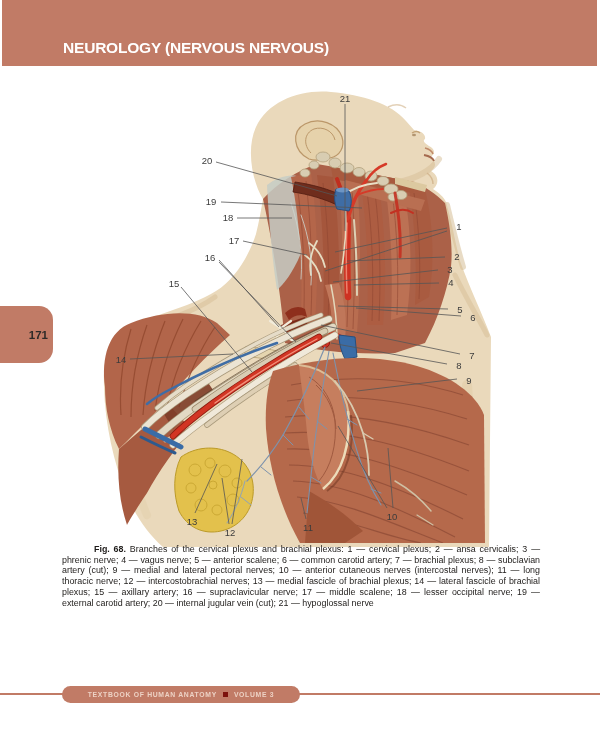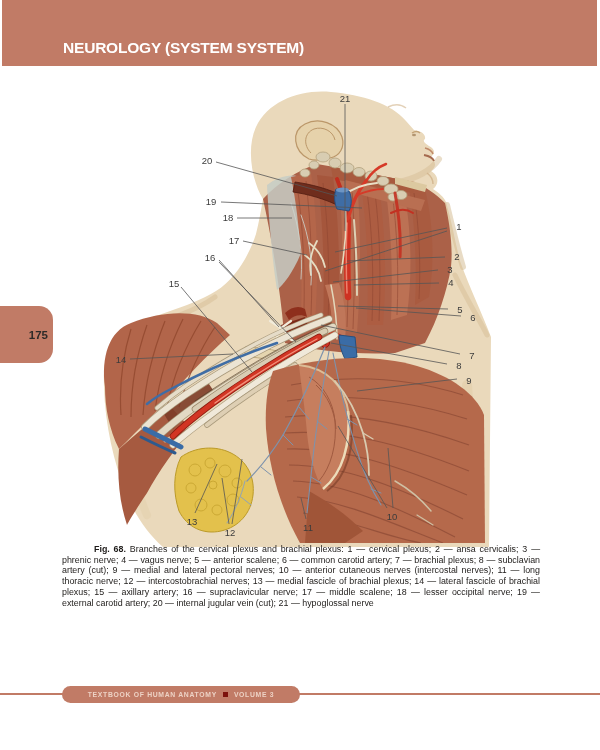--- a/index.html
+++ b/index.html
@@ -35,7 +35,7 @@
 <div class="page">
 
   <div class="header-bar">
-    <div class="header-title">NEUROLOGY (SYSTEM SYSTEM)</div>
+    <div class="header-title">NEUROLOGY (NERVOUS NERVOUS)</div>
   </div>
 
   <div class="page-tab">

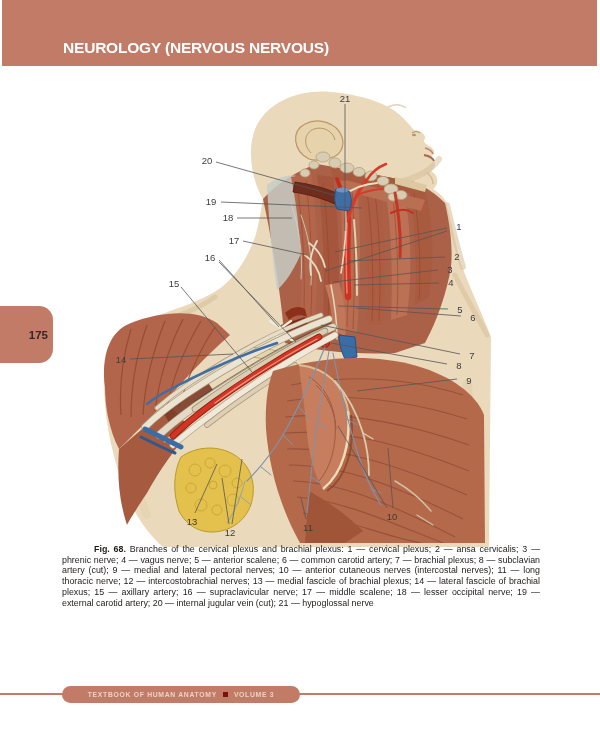--- a/index.html
+++ b/index.html
@@ -39,7 +39,7 @@
   </div>
 
   <div class="page-tab">
-    <span>175</span>
+    <span>171</span>
   </div>
 
   <div class="figure-wrap">

